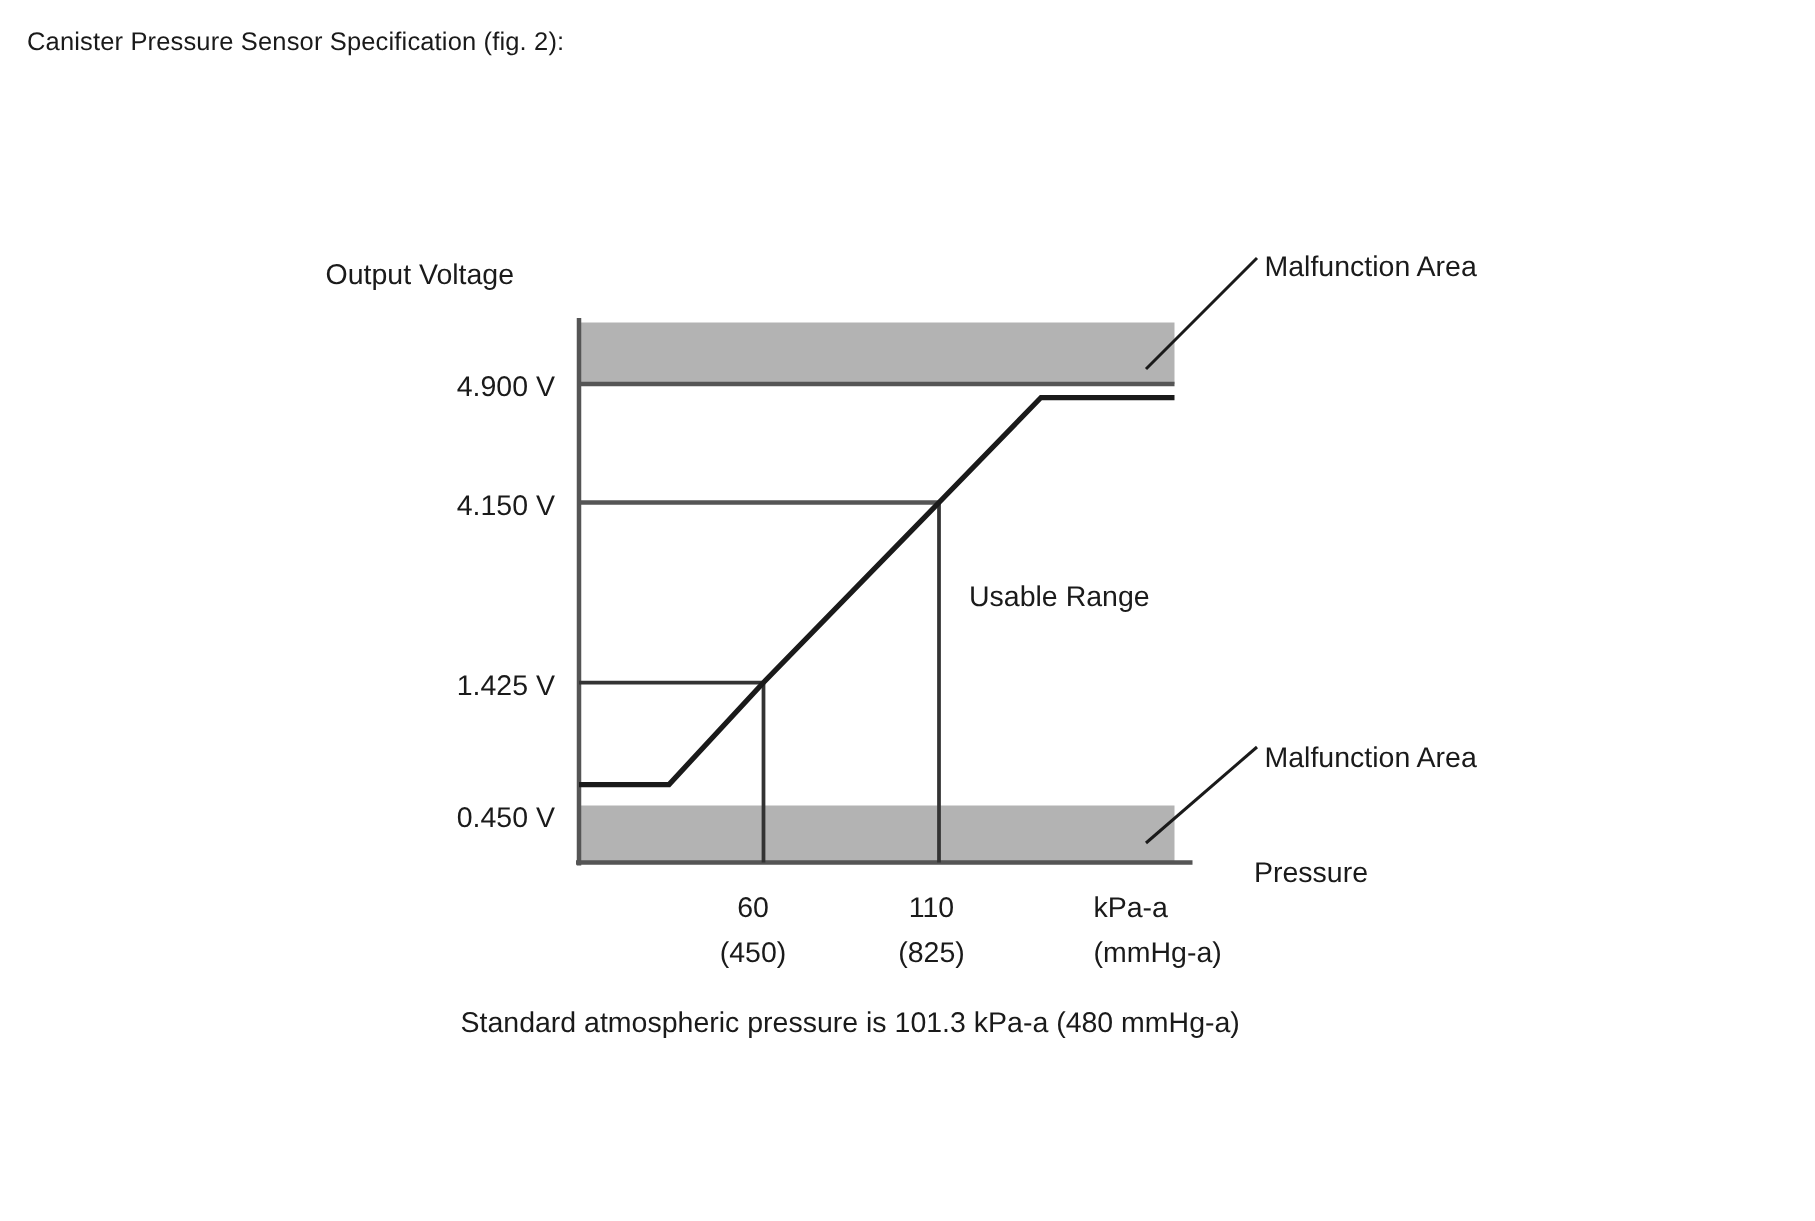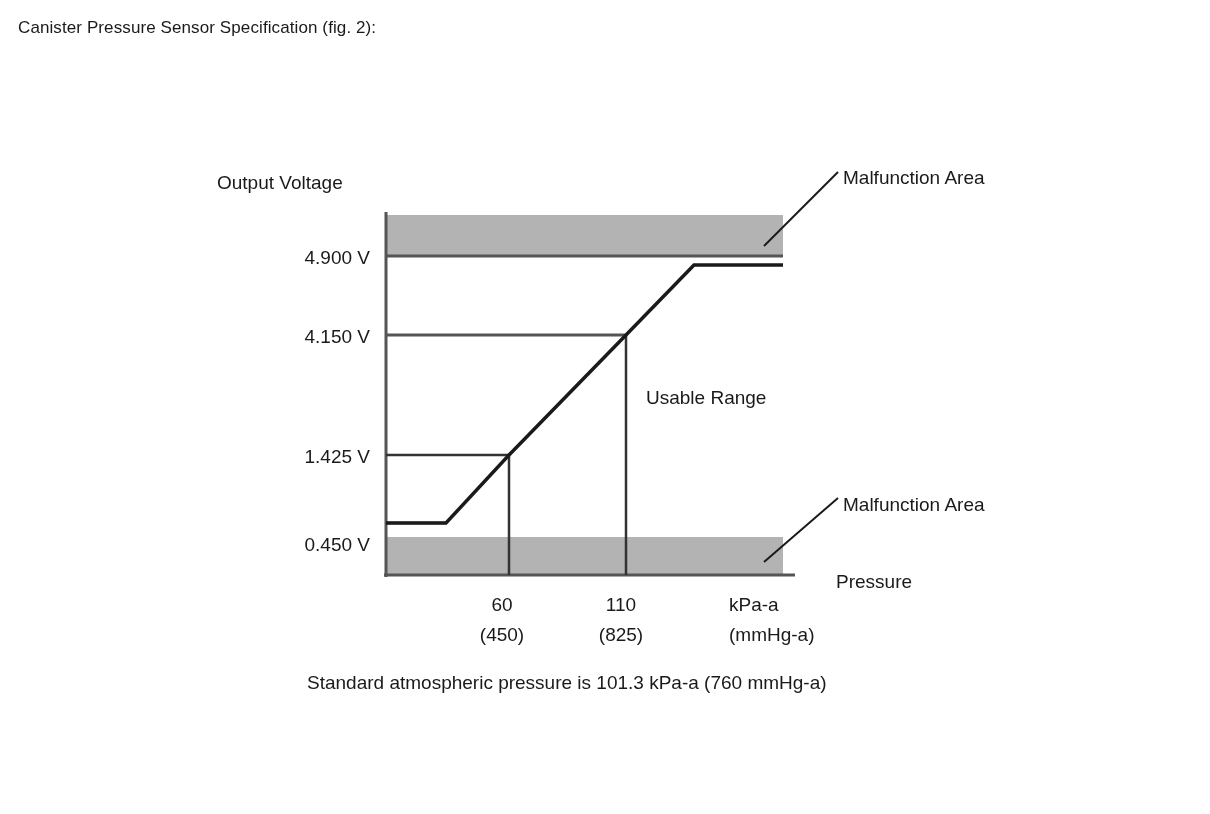--- a/index.html
+++ b/index.html
@@ -99,7 +99,7 @@
 </svg>
 
 <div id="hint-block">
-  <p class="hint-text">Standard atmospheric pressure is 101.3 kPa-a (760 mmHg-a)</p>
+  <p class="hint-text">Standard atmospheric pressure is 101.3 kPa-a (480 mmHg-a)</p>
 </div>
 
 </body></html>

